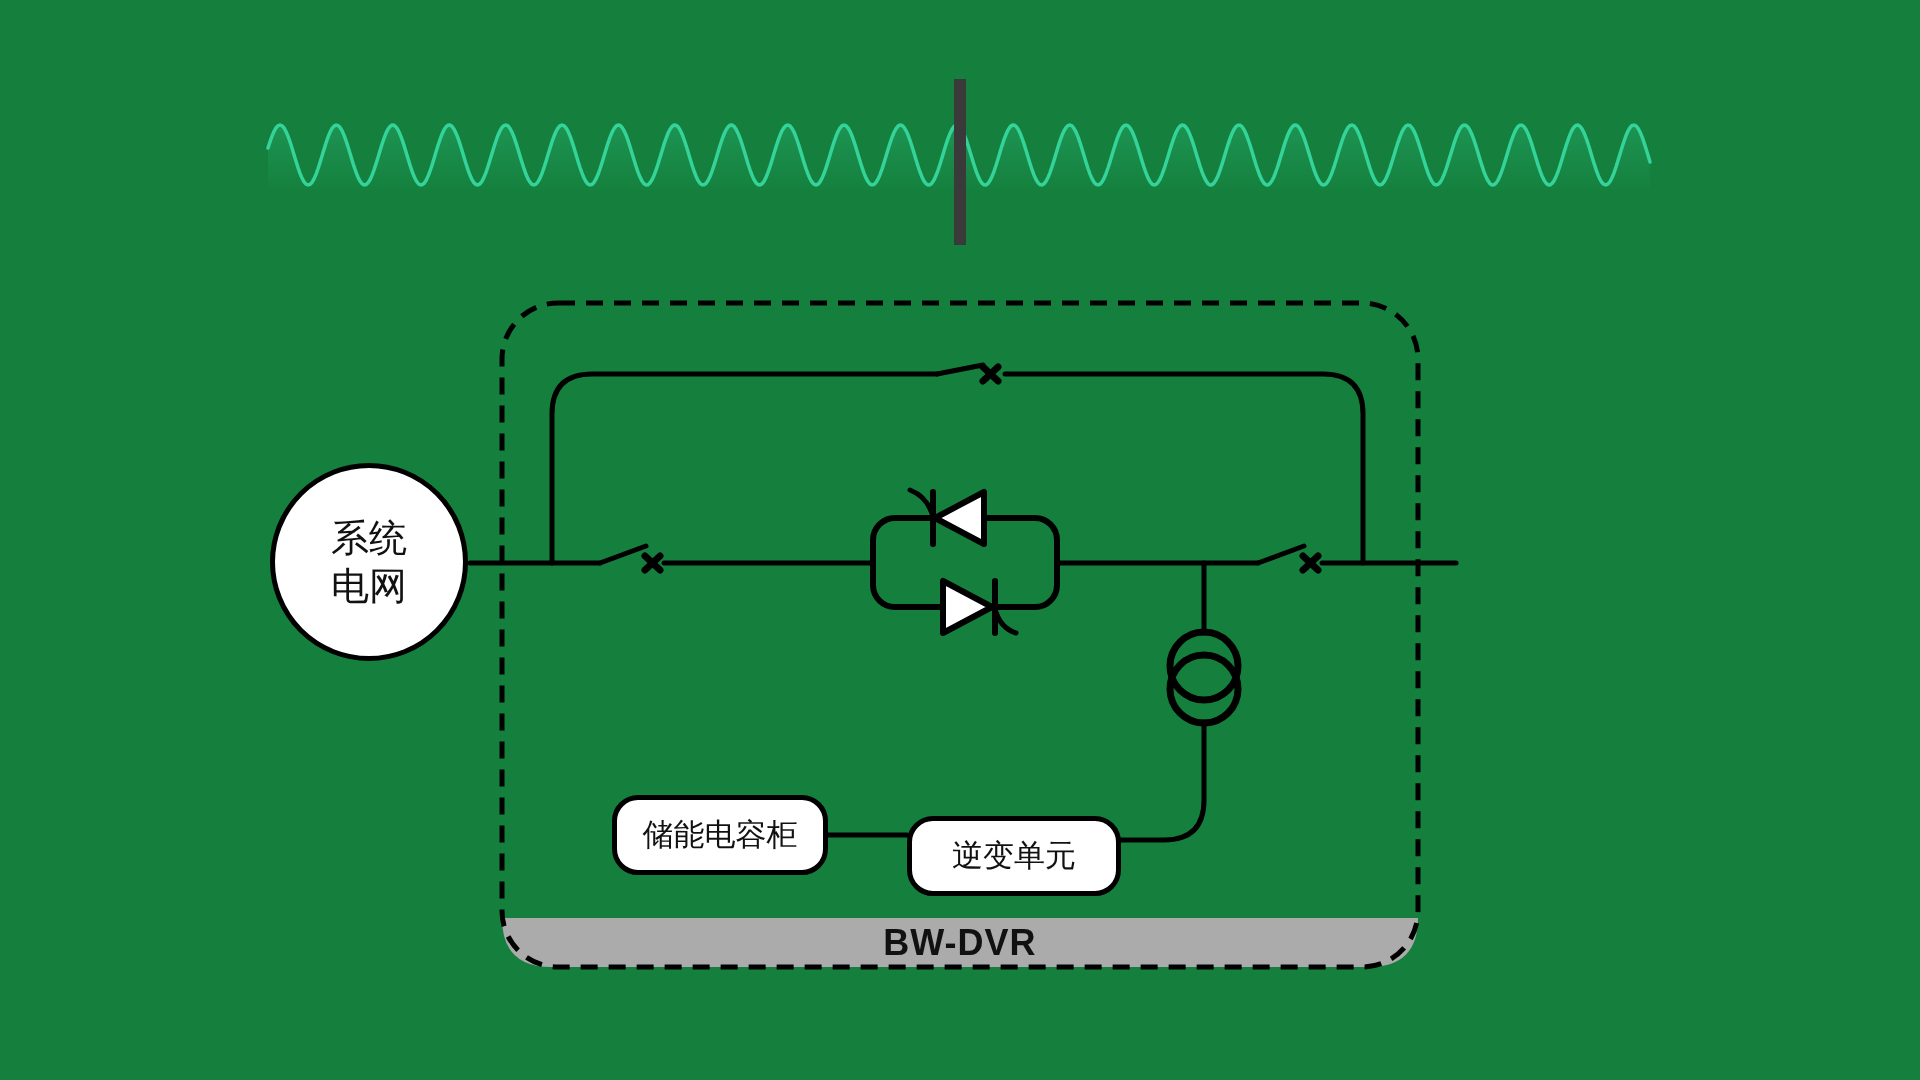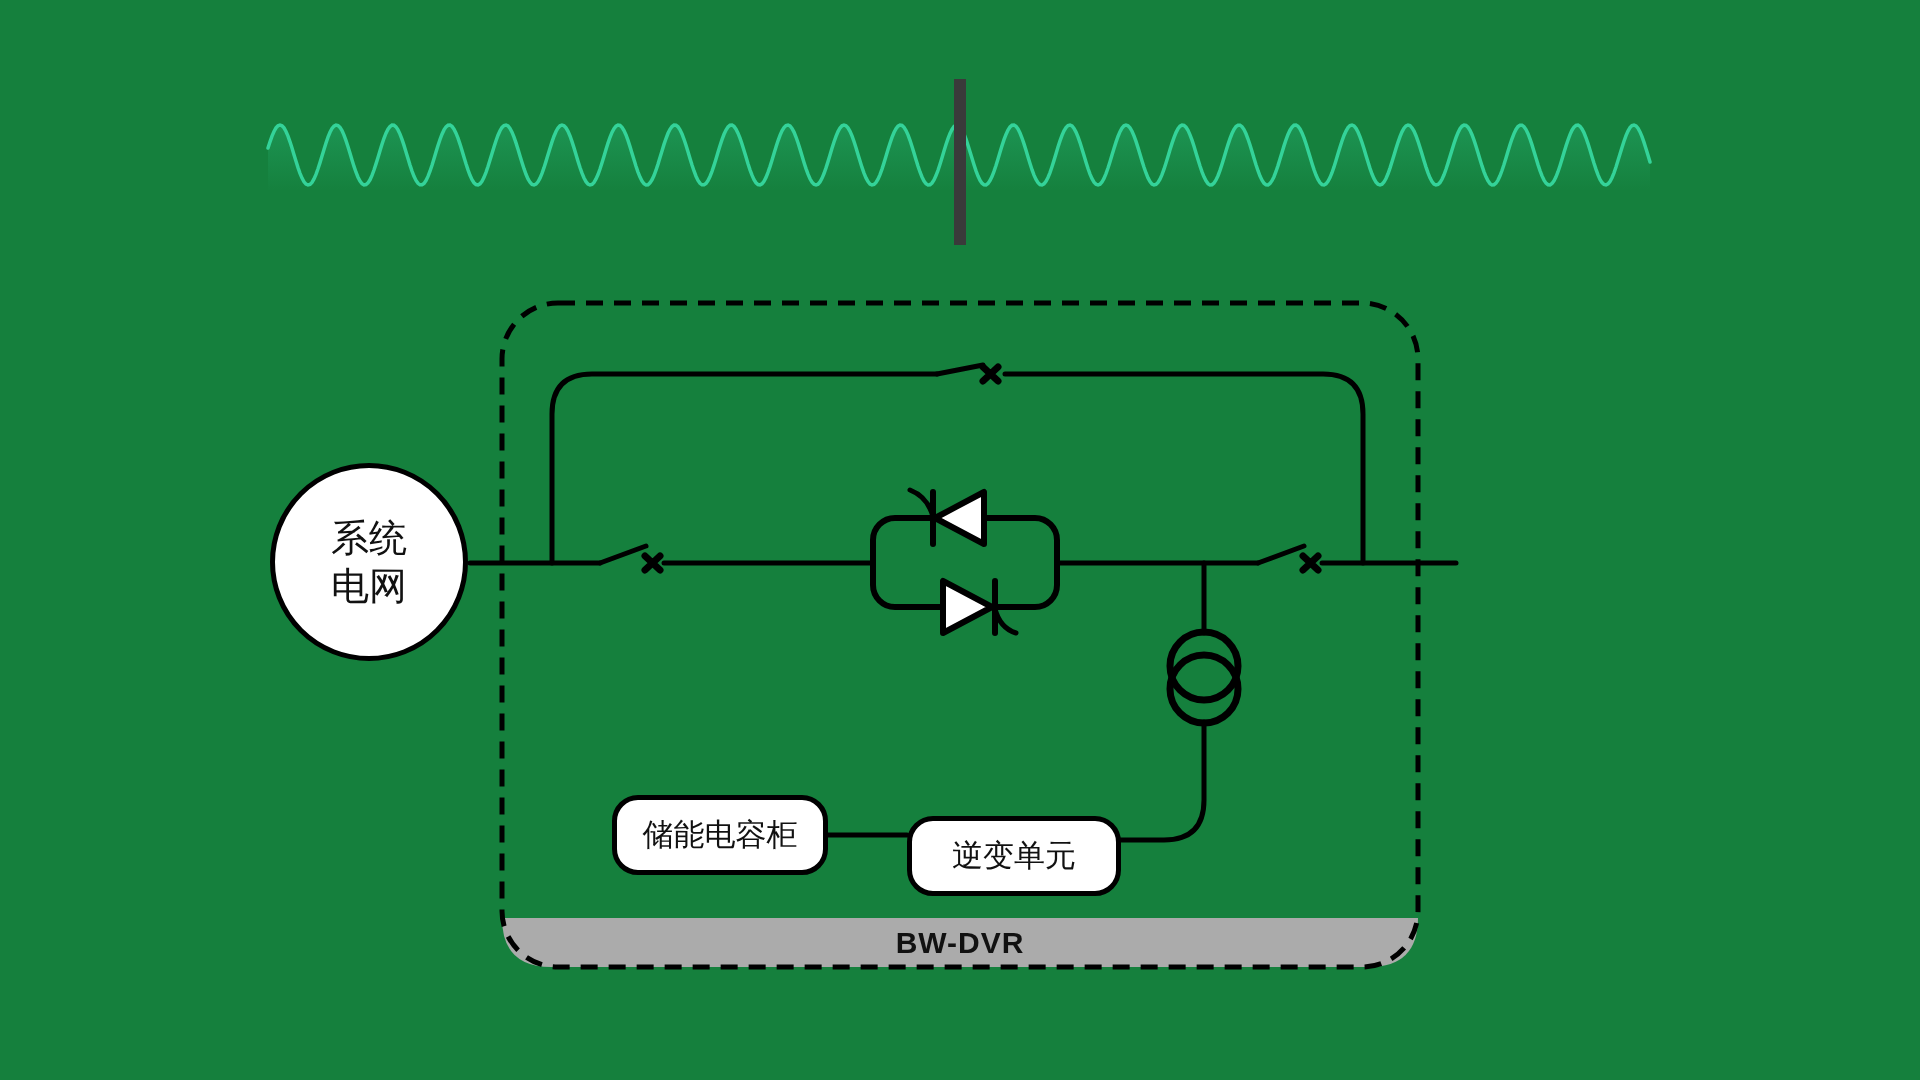--- a/index.html
+++ b/index.html
@@ -28,7 +28,7 @@
   #storage-box{left:612px;top:795px;width:216px;}
   #inverter-box{left:907px;top:816px;width:214px;}
   #dvr-footer-label{position:absolute;left:502px;top:918px;width:916px;height:49px;
-    display:flex;align-items:center;justify-content:center;font-size:30px;font-weight:700;
+    display:flex;align-items:center;justify-content:center;font-size:36px;font-weight:700;
     color:var(--text-dark);letter-spacing:1px;z-index:4;}
 </style>
 </head>

